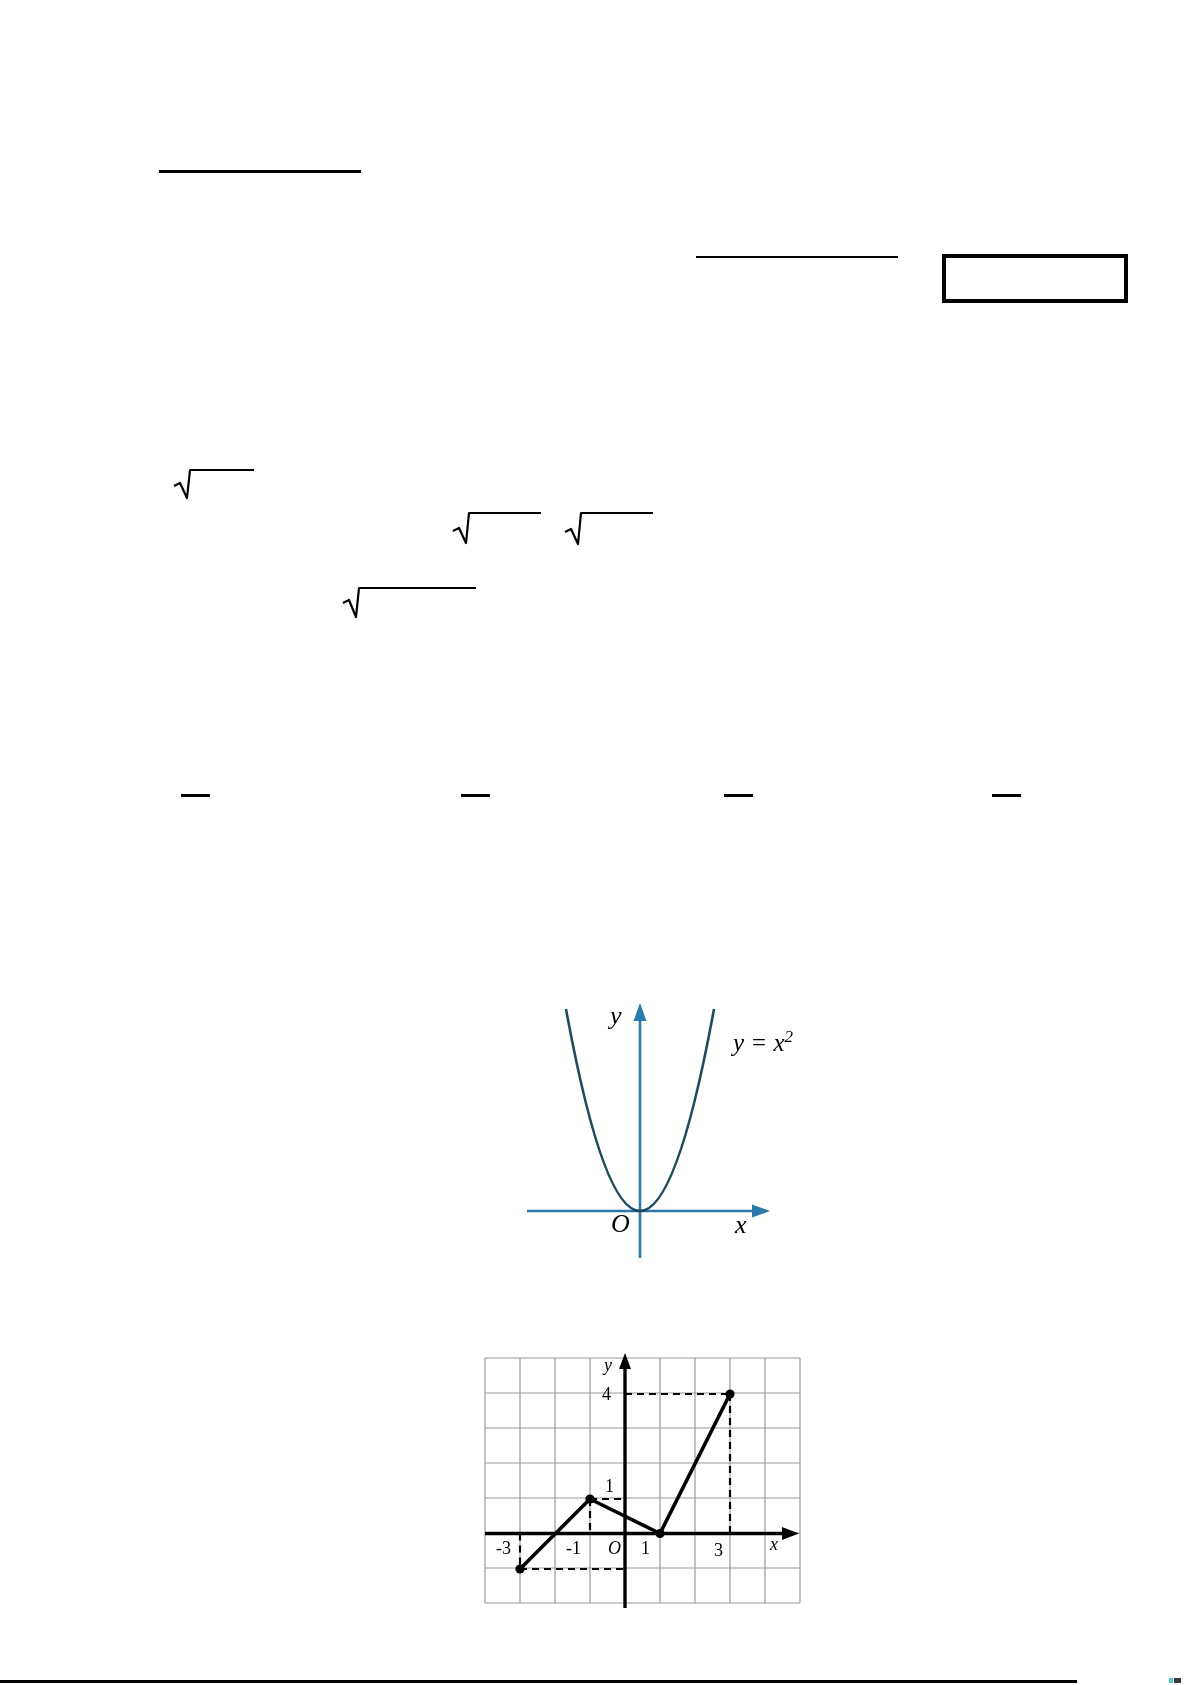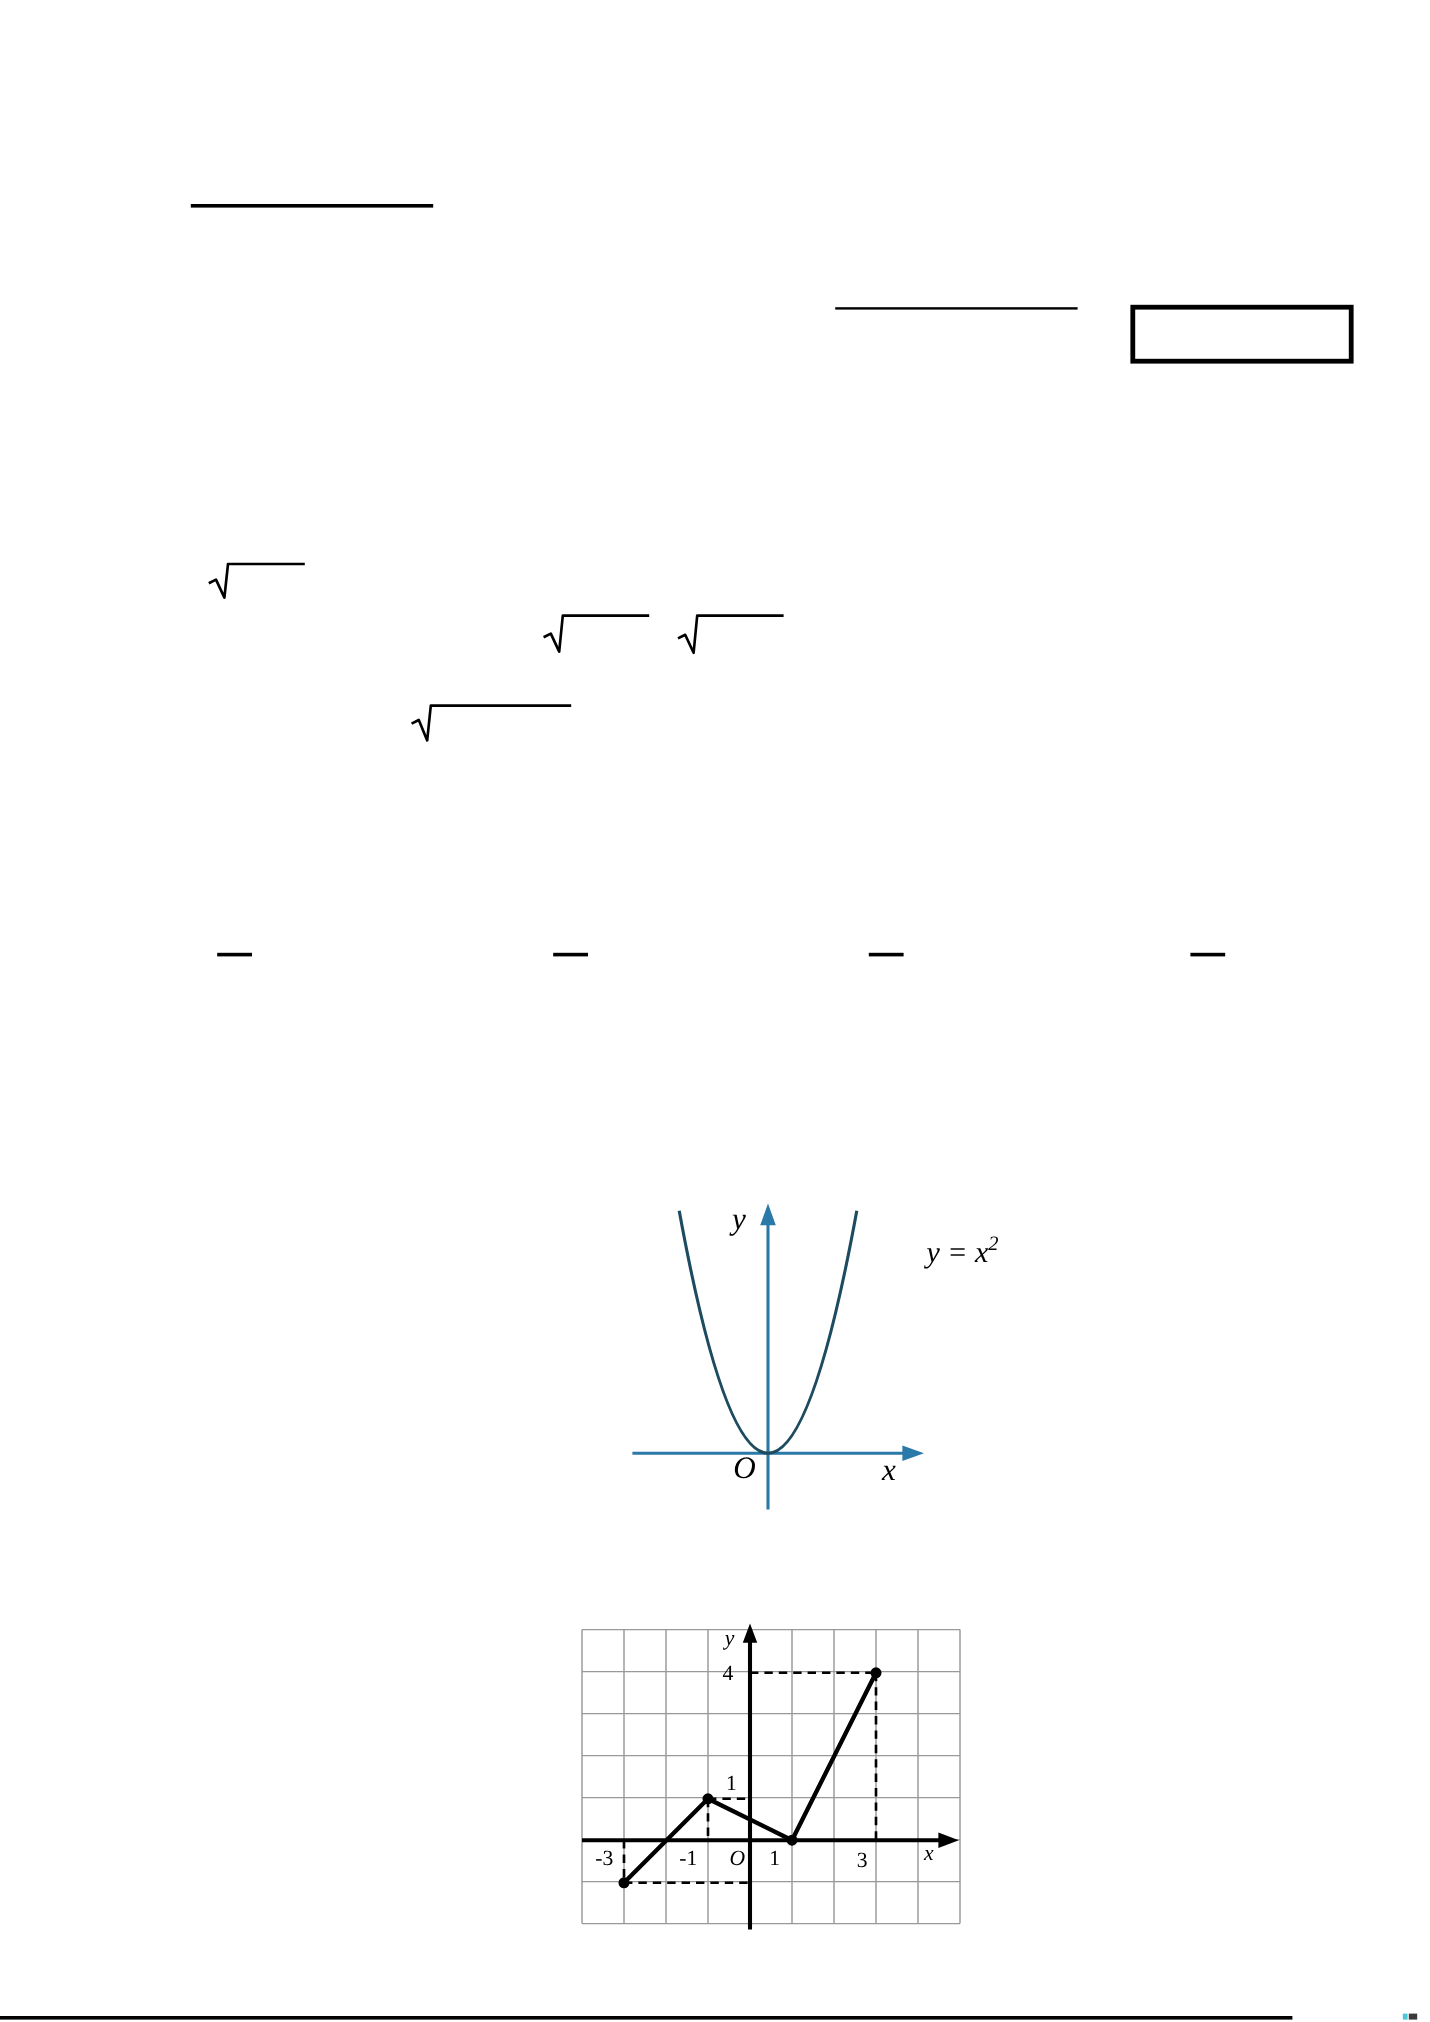--- a/index.html
+++ b/index.html
@@ -11,7 +11,7 @@
   .fig-label{position:absolute;font-family:"Liberation Serif", serif;line-height:1;white-space:nowrap;}
   .it{font-style:italic;}
   .para-label{font-size:26px;}
-  .eq-label{font-size:25px;font-style:italic;margin-left:39px;}
+  .eq-label{font-size:25px;font-style:italic;}
   .eq-label sup{font-size:17px;}
   .grid-label{font-size:18px;}
   #answer-box{position:absolute;left:942px;top:254px;width:178px;height:41px;border:4px solid #000;background:#fff;}

